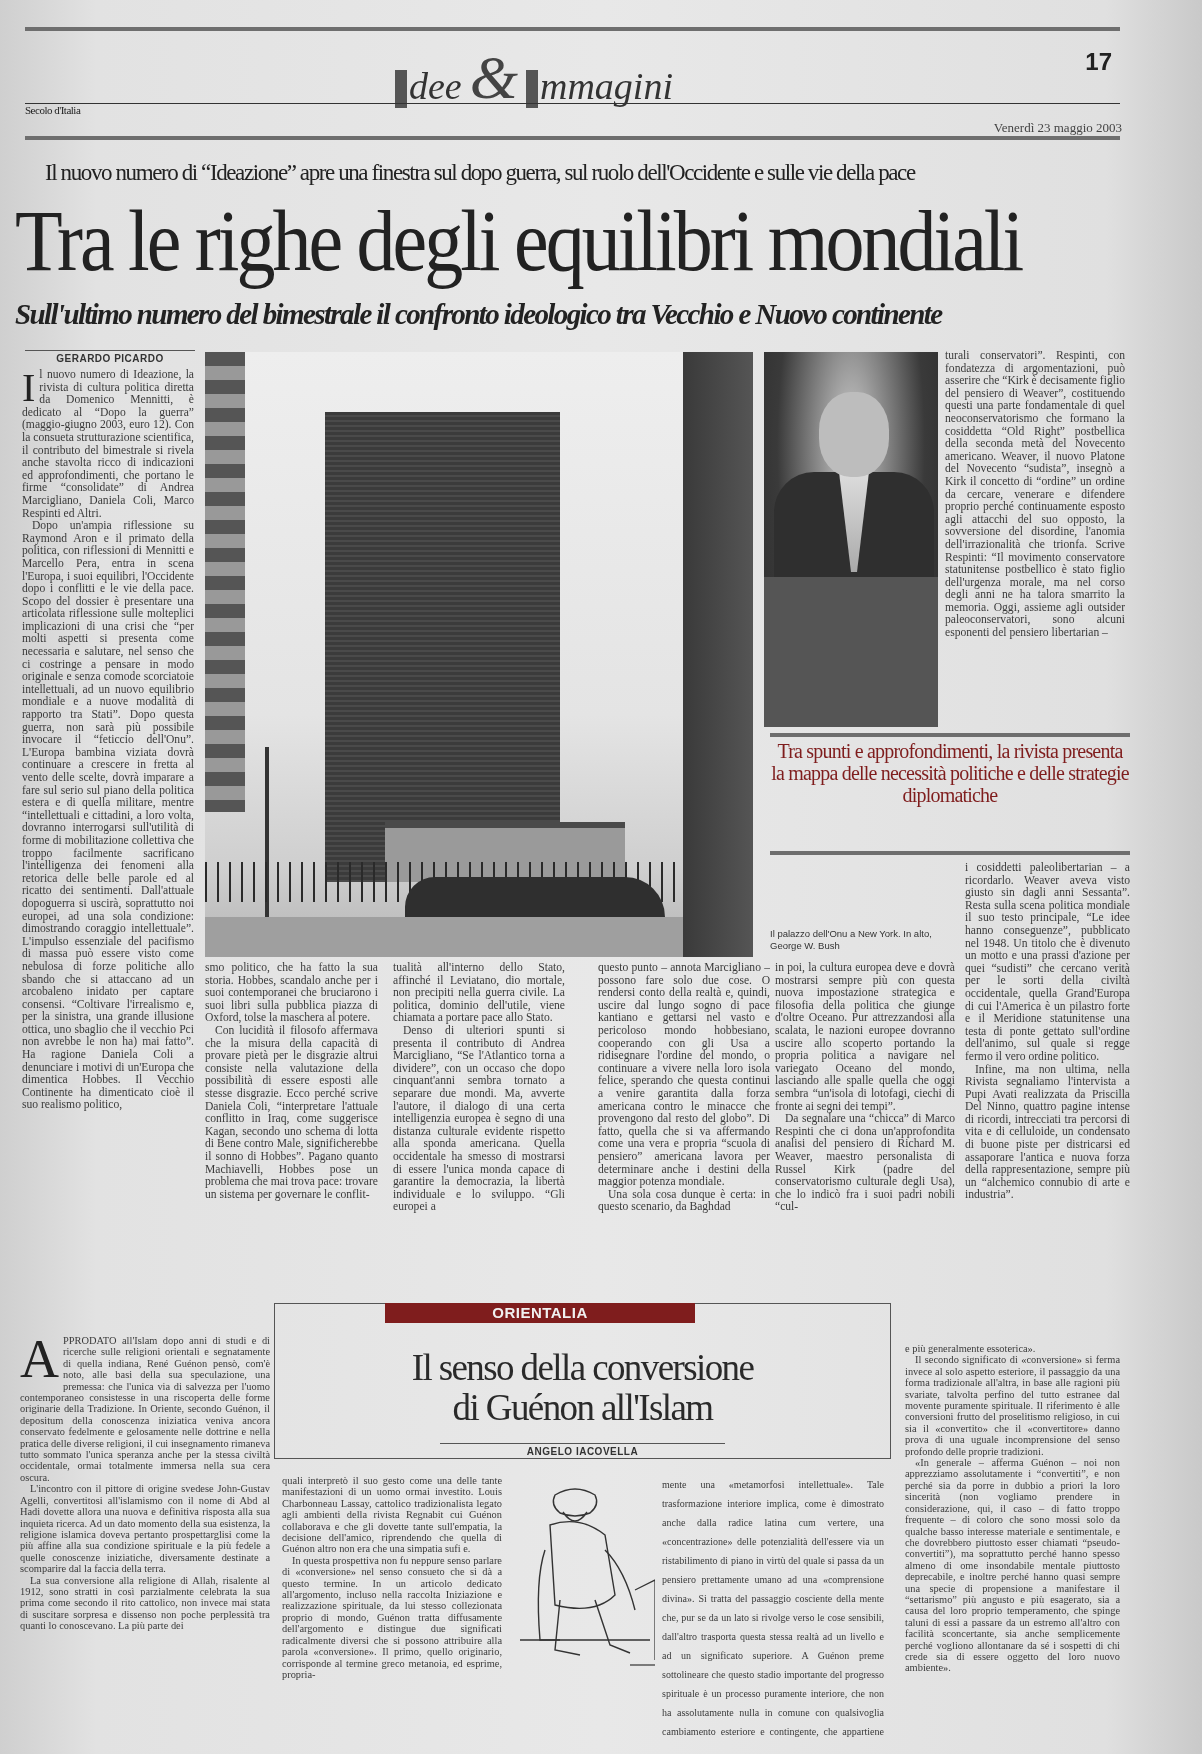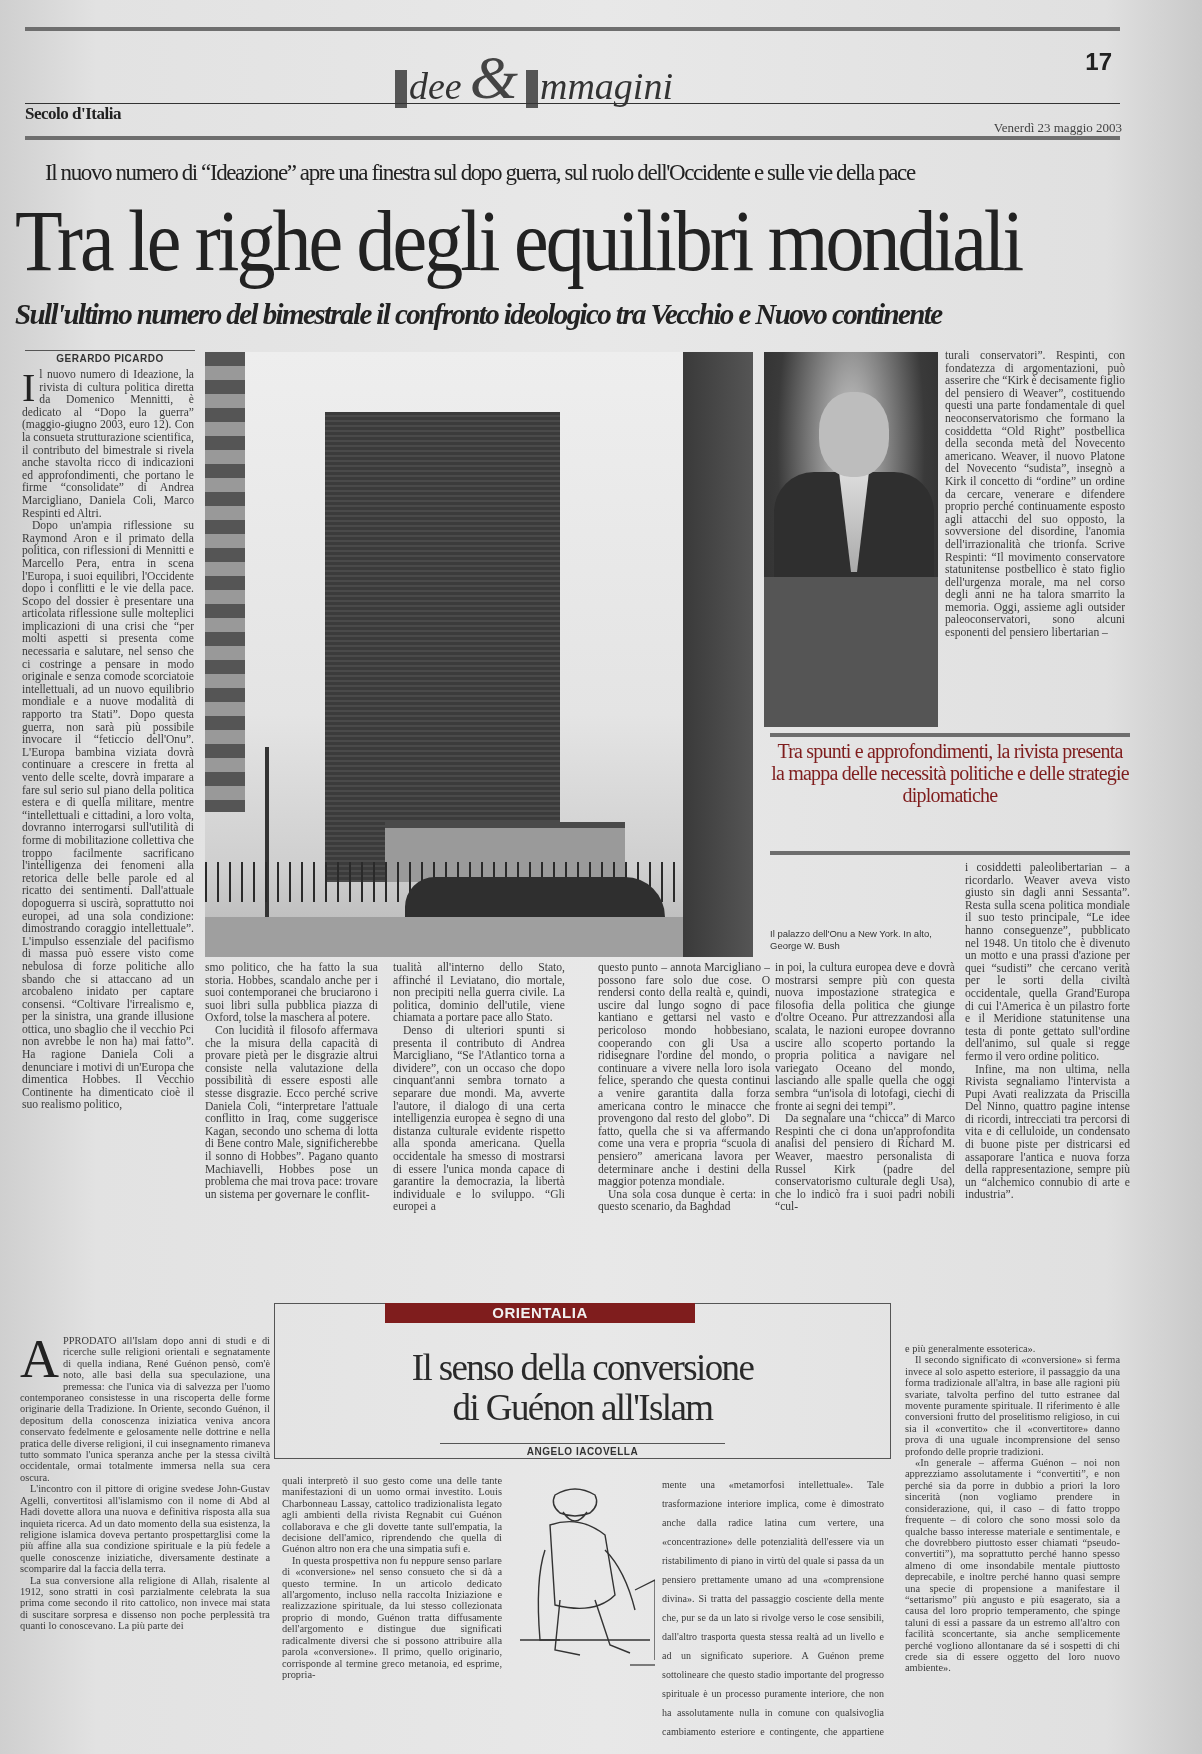--- a/index.html
+++ b/index.html
@@ -23,7 +23,7 @@
   .masthead-title .bar { display:inline-block; width: 12px; height: 38px; background:#555; margin-right: 2px; }
   .masthead-title .amp { font-size: 62px; font-style: italic; color: #444; margin: 0 8px; line-height: 1; }
   .page-number { right: 90px; top: 48px; font-family: "Liberation Sans", sans-serif; font-weight: bold; font-size: 24px; color: #222; }
-  .newspaper-name { left: 25px; top: 104px; font-family: "Liberation Serif", serif; font-weight: bold; font-size: 17px; color: #222; letter-spacing: -0.5px; }
+  .newspaper-name { left: 25px; top: 104px; font-family: "Liberation Serif", serif; font-weight: normal; font-size: 11px; color: #222; letter-spacing: -0.5px; }
   .issue-date { right: 80px; top: 120px; font-family: "Liberation Serif", serif; font-size: 13px; color: #444; }
 
   

